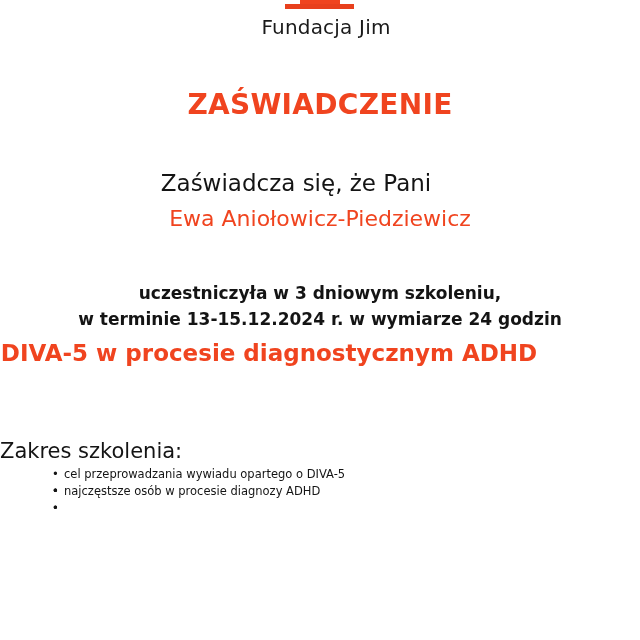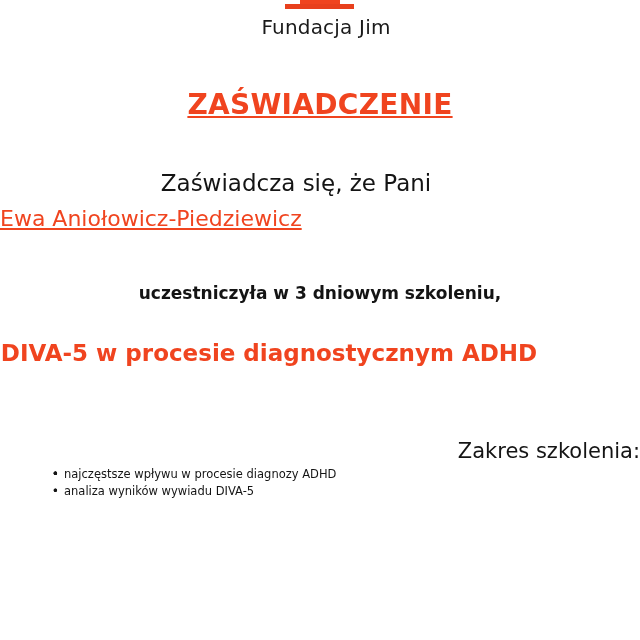--- a/index.html
+++ b/index.html
@@ -60,7 +60,6 @@
       font-weight: bold;
       color: #f0441f;
       letter-spacing: 0.3px;
-      text-decoration: underline;
     }
     .certify-line {
       position: absolute;

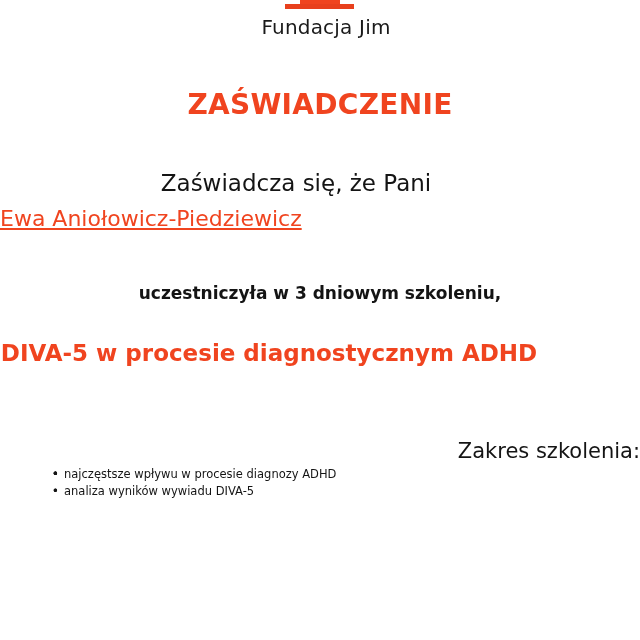--- a/index.html
+++ b/index.html
@@ -75,10 +75,9 @@
       top: 206px;
       left: 0;
       width: 640px;
-      text-align: left;
+      text-align: center;
       font-size: 22px;
       color: #f0441f;
-      text-decoration: underline;
     }
     .details {
       position: absolute;

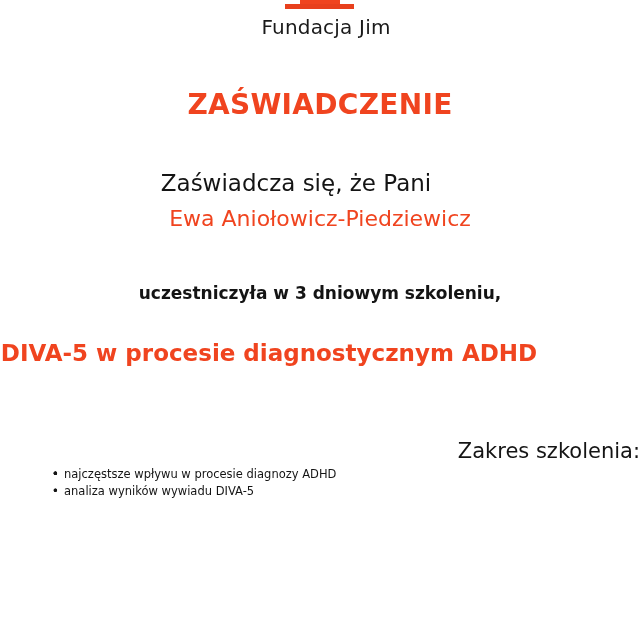--- a/index.html
+++ b/index.html
@@ -150,6 +150,7 @@
 
 <div class="details">
   <div>uczestniczyła w 3 dniowym szkoleniu,</div>
+  <div>w terminie 13-15.12.2024 r. w wymiarze 24 godzin</div>
 </div>
 
 <div class="course-title">

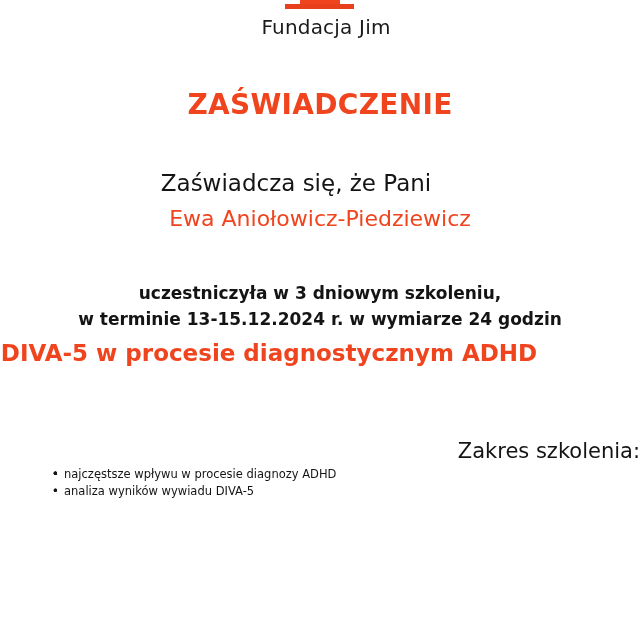--- a/index.html
+++ b/index.html
@@ -106,7 +106,7 @@
       top: 439px;
       left: 0;
       width: 640px;
-      text-align: right;
+      text-align: left;
       font-size: 21px;
       color: #141414;
     }

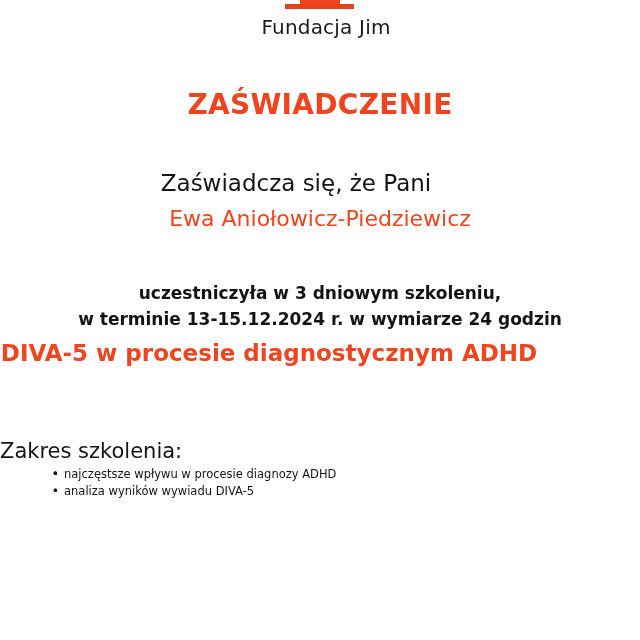--- a/index.html
+++ b/index.html
@@ -162,6 +162,7 @@
 <ul class="scope-list">
   <li>
     <span class="bullet">•</span>
+    <span>cel przeprowadzania wywiadu opartego o DIVA-5</span>
   </li>
   <li>
     <span class="bullet">•</span>

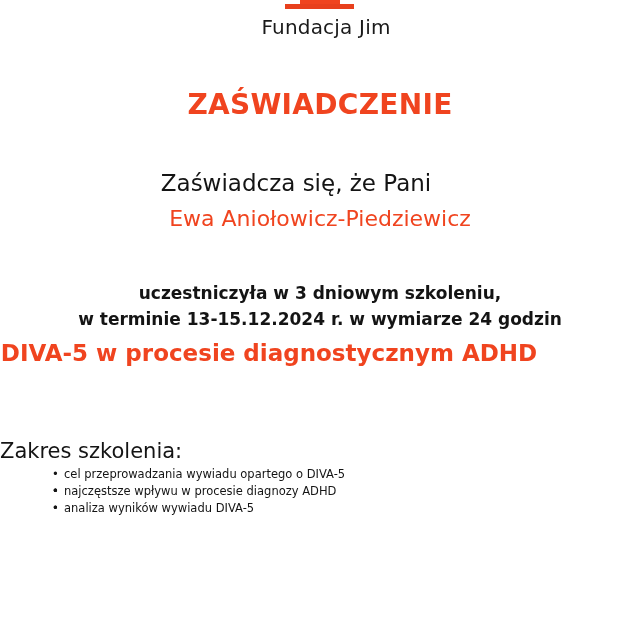--- a/index.html
+++ b/index.html
@@ -172,7 +172,7 @@
   </li>
   <li>
     <span class="bullet">•</span>
-    <span>najczęstsze wpływu w procesie diagnozy ADHD</span>
+    <span>najczęstsze osób w procesie diagnozy ADHD</span>
   </li>
   <li>
     <span class="bullet">•</span>

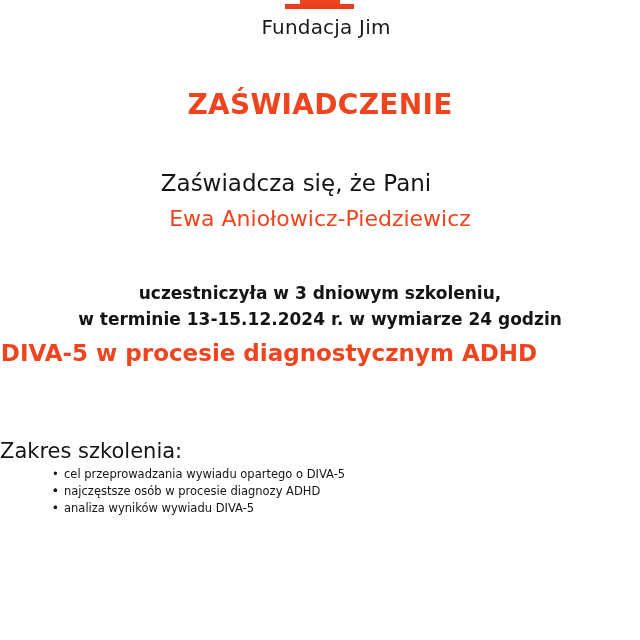--- a/index.html
+++ b/index.html
@@ -179,7 +179,6 @@
   </li>
   <li>
     <span class="bullet">•</span>
-    <span>analiza wyników wywiadu DIVA-5</span>
   </li>
 </ul>
 

